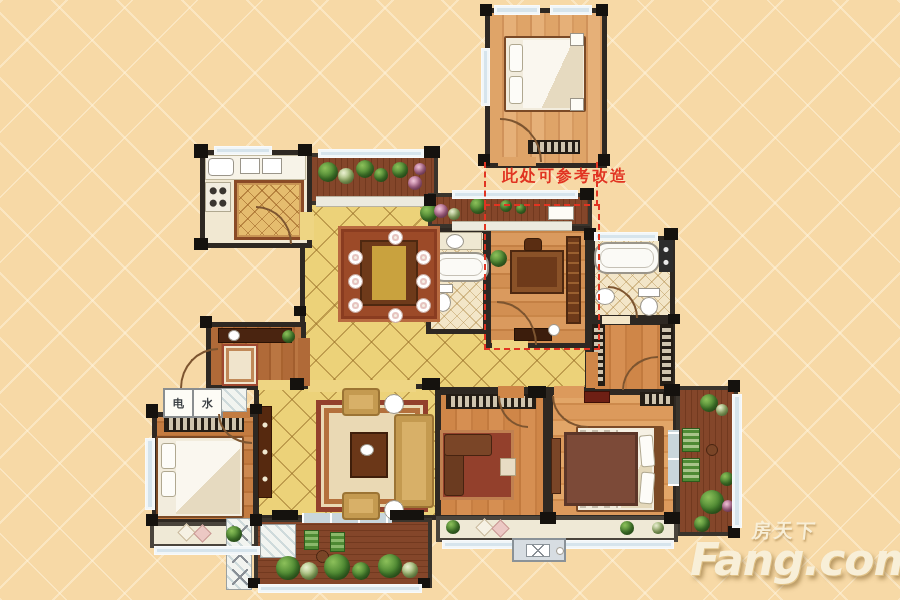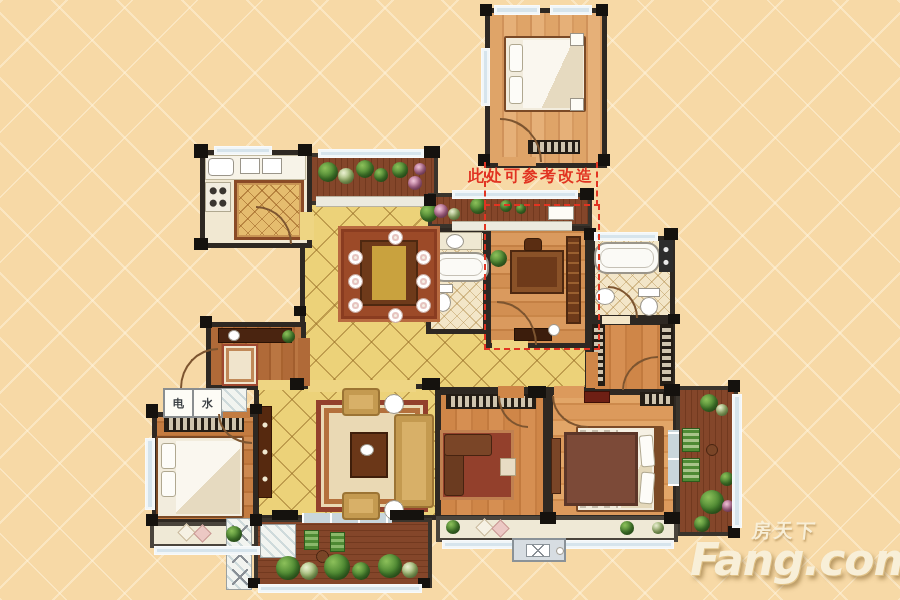--- a/index.html
+++ b/index.html
@@ -59,7 +59,7 @@
   .ubox{position:absolute;background:#fdfcf6;border:2px solid #8a8e90;z-index:14;display:flex;align-items:center;justify-content:center;font-size:11px;color:#3a3f44;font-weight:bold;}
   .dash-v{position:absolute;width:0;border-left:2px dashed #e13422;z-index:40;}
   .dash-rect{position:absolute;border:2px dashed #e13422;z-index:40;}
-  #annotation{position:absolute;z-index:41;text-align:left;font-family:Liberation Mono, monospace;font-weight:bold;}
+  #annotation{position:absolute;z-index:41;text-align:right;font-family:Liberation Mono, monospace;font-weight:bold;}
   #watermark{position:absolute;left:688px;top:512px;width:212px;height:88px;z-index:50;}
   #wm-cn{position:absolute;left:64px;top:6px;font-size:19px;font-weight:bold;letter-spacing:3px;color:#f8efd8;transform:skewX(-6deg);text-shadow:1px 2px 2px rgba(130,90,30,.45);}
   #wm-en{position:absolute;left:2px;top:22px;font-size:44px;font-weight:bold;font-style:italic;letter-spacing:-1px;color:#f8efd8;font-family:"DejaVu Sans",sans-serif;text-shadow:1px 1px 0 rgba(230,200,140,.8),3px 4px 4px rgba(120,85,30,.5);}

